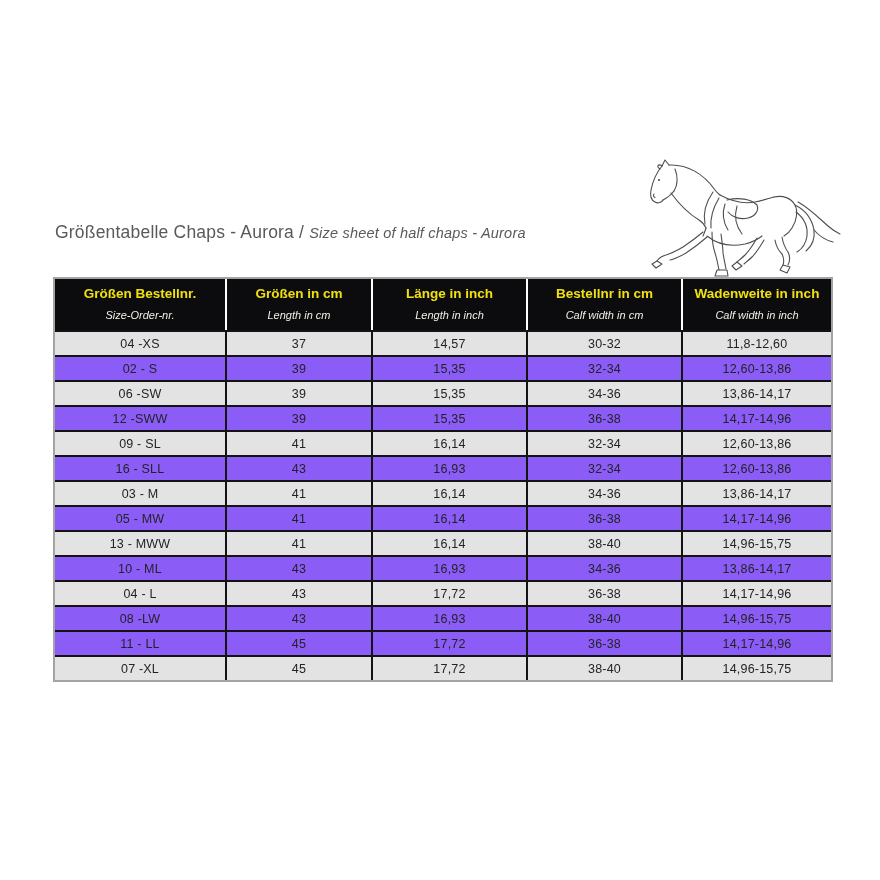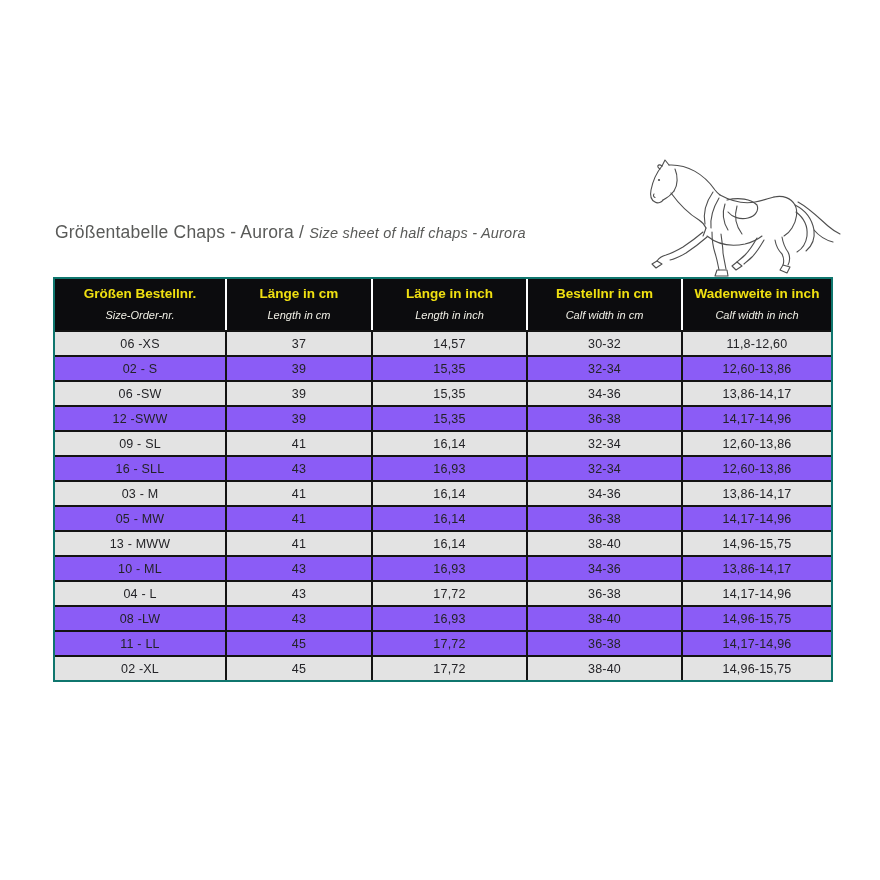--- a/index.html
+++ b/index.html
@@ -14,7 +14,7 @@
   table.size-table {
     position:absolute; left:53px; top:277px; width:776px;
     border-collapse:separate; border-spacing:0; table-layout:fixed;
-    border:2px solid #0f766e;
+    border:2px solid #a3a3a3;
   }
   thead th { background:#0c0c0e; border-right:2px solid #ffffff; font-weight:normal; text-align:center; vertical-align:middle; }
   thead th:last-child { border-right:0; }

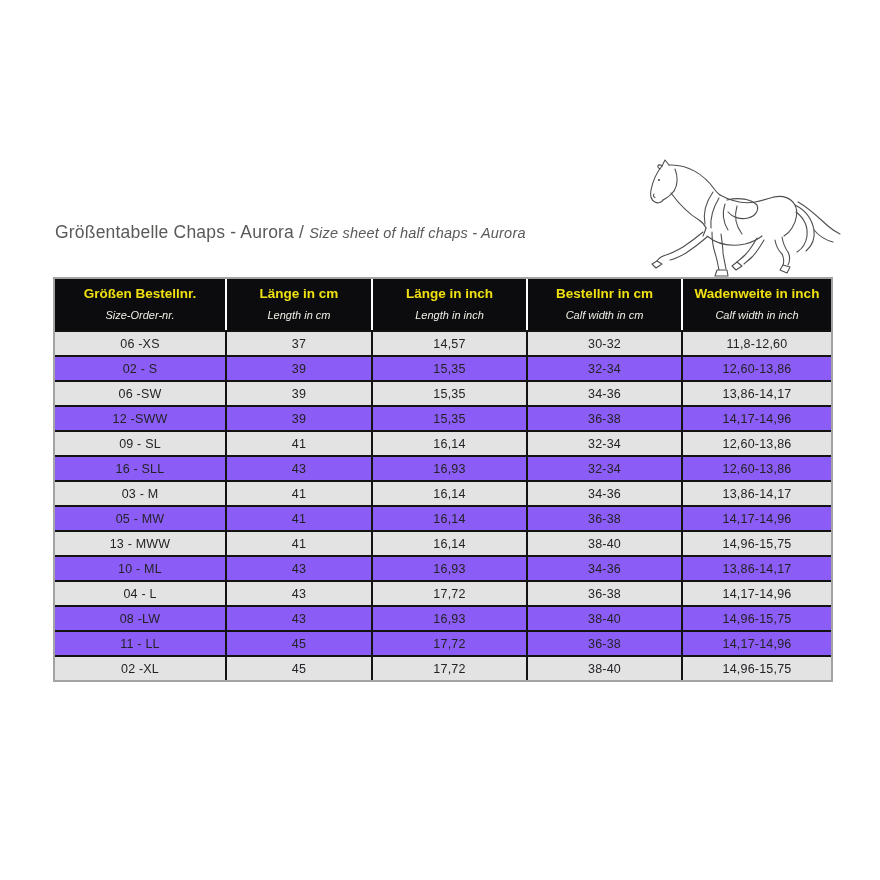--- a/index.html
+++ b/index.html
@@ -98,7 +98,7 @@
     <thead>
       <tr class="hdr-de">
         <th>Größen Bestellnr.</th>
-        <th>Länge in cm</th>
+        <th>Größen in cm</th>
         <th>Länge in inch</th>
         <th>Bestellnr in cm</th>
         <th>Wadenweite in inch</th>

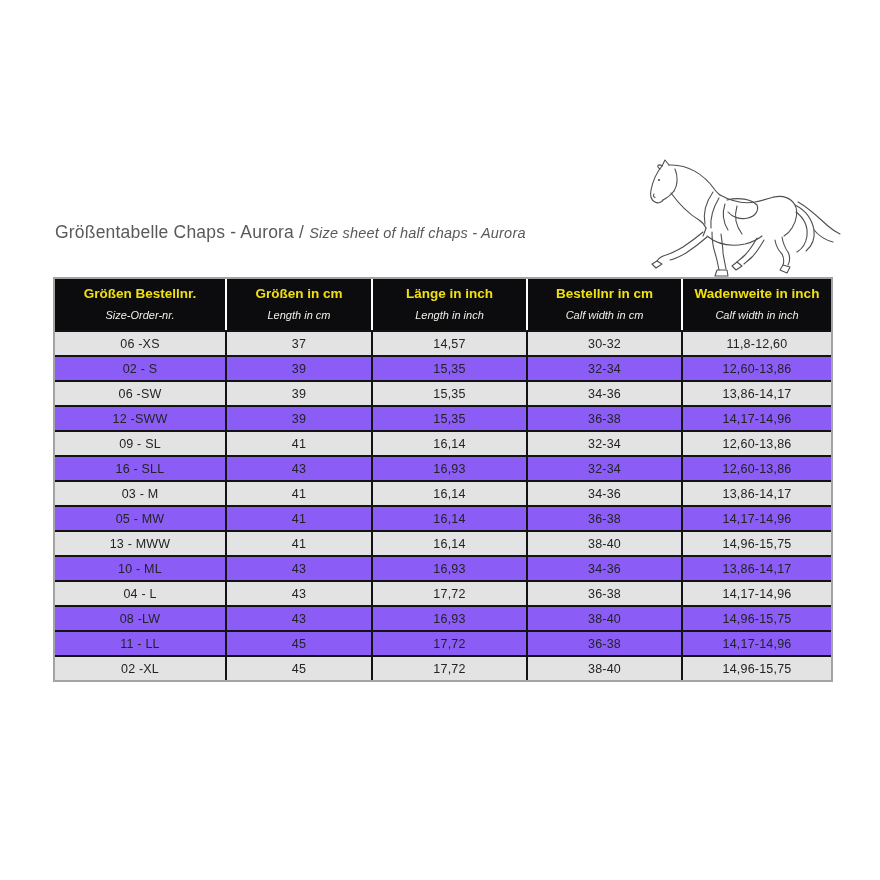--- a/index.html
+++ b/index.html
@@ -113,7 +113,7 @@
     </thead>
     <tbody id="size-table-body">
         <tr class="light">
-          <td>06 -XS</td>
+          <td>04 -XS</td>
           <td>37</td>
           <td>14,57</td>
           <td>30-32</td>

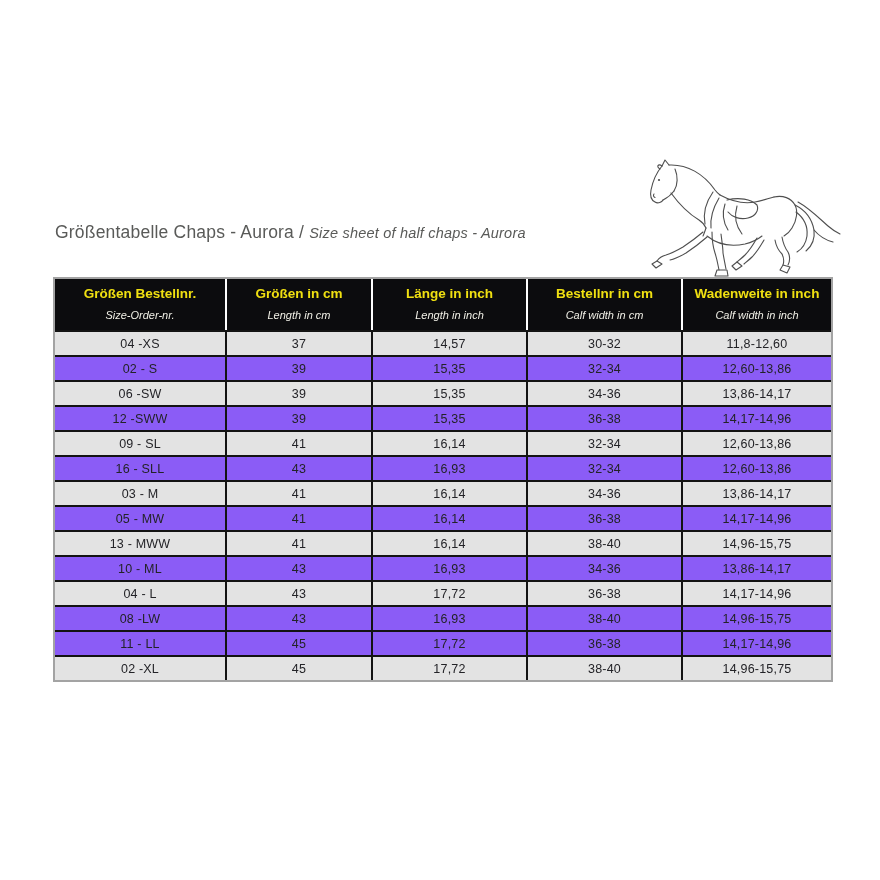--- a/index.html
+++ b/index.html
@@ -204,7 +204,7 @@
           <td>14,17-14,96</td>
         </tr>
         <tr class="light">
-          <td>02 -XL</td>
+          <td>07 -XL</td>
           <td>45</td>
           <td>17,72</td>
           <td>38-40</td>

